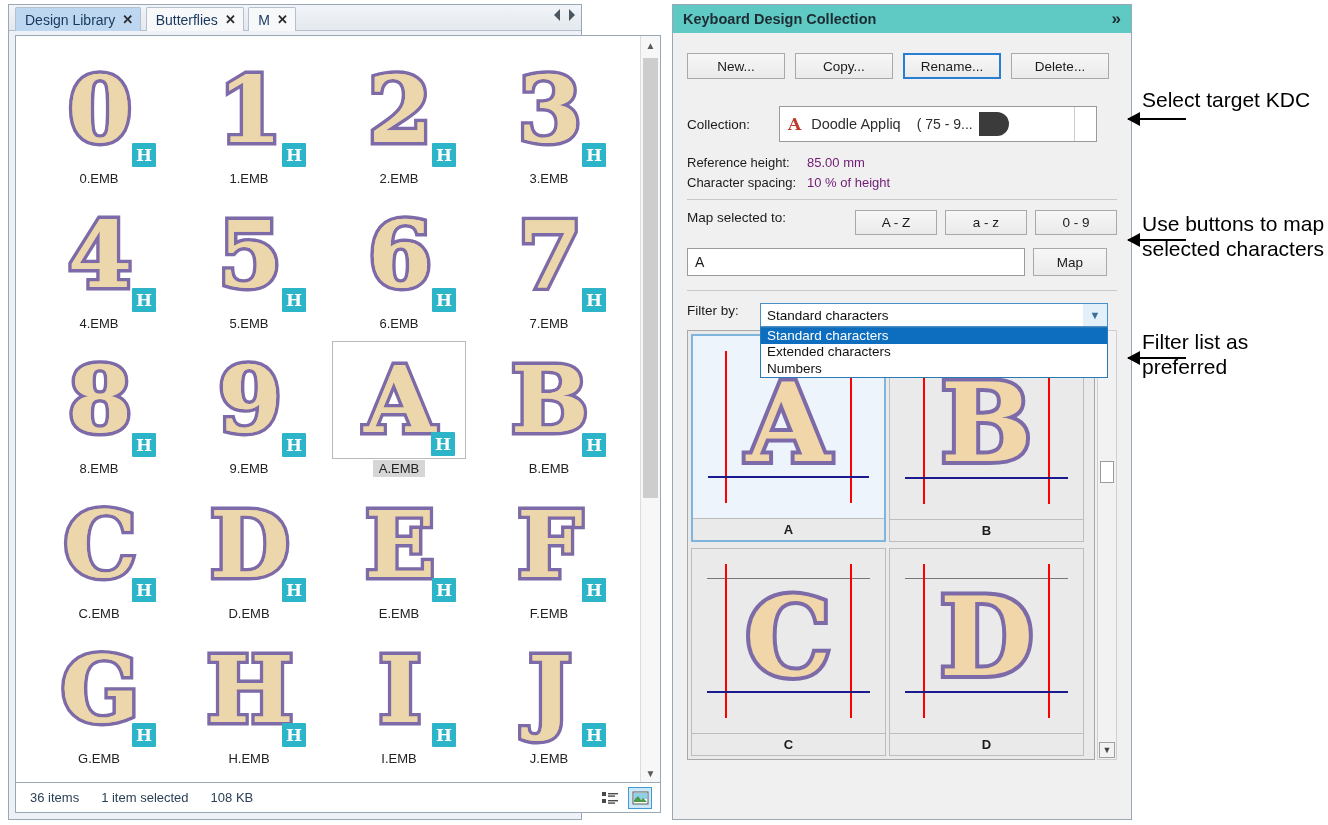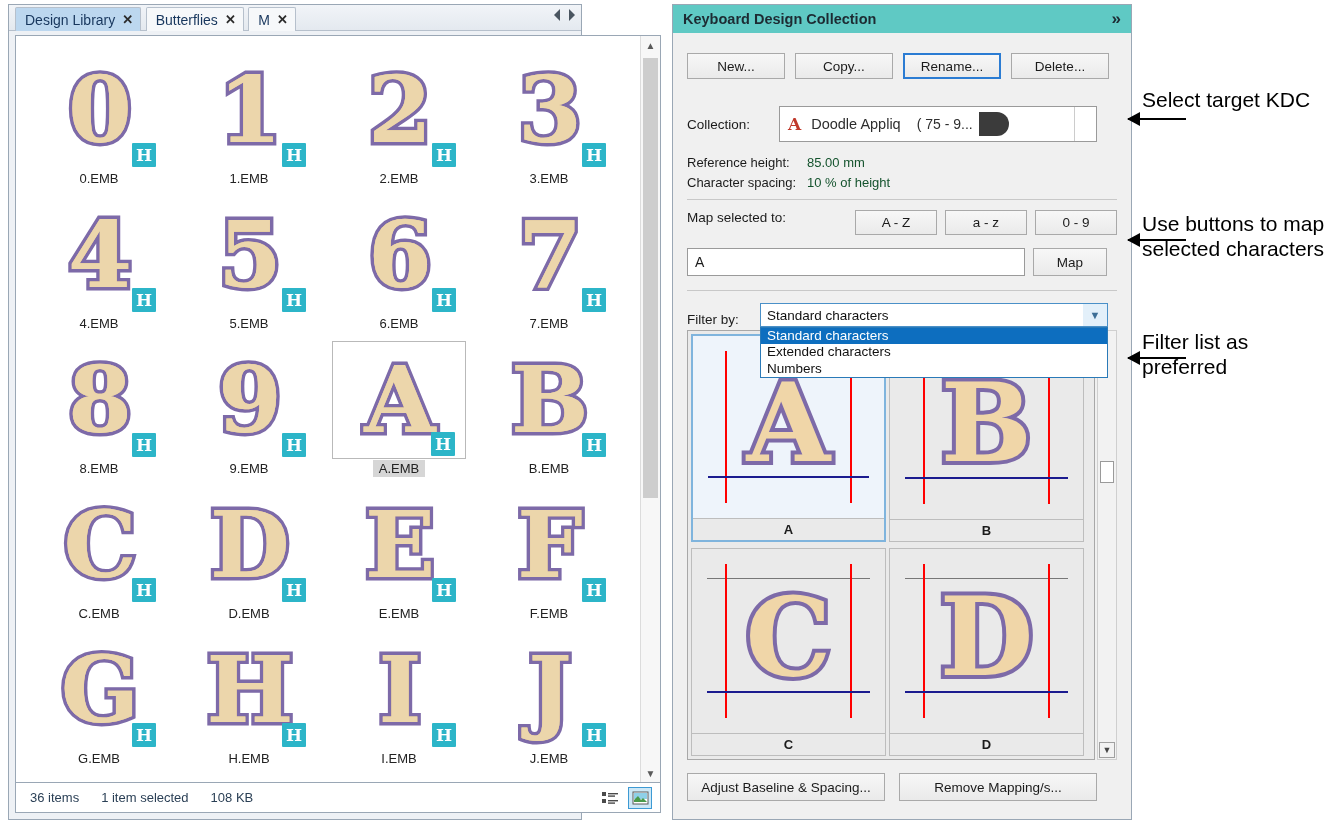--- a/index.html
+++ b/index.html
@@ -203,7 +203,7 @@
     display: flex;
   }
   .info-row .k { width: 120px; }
-  .info-row .v { color: #14532d; }
+  .info-row .v { color: #701a75; }
 
   .hsep { position: absolute; left: 14px; width: 430px; height: 1px; background: #c8c8c8; }
 

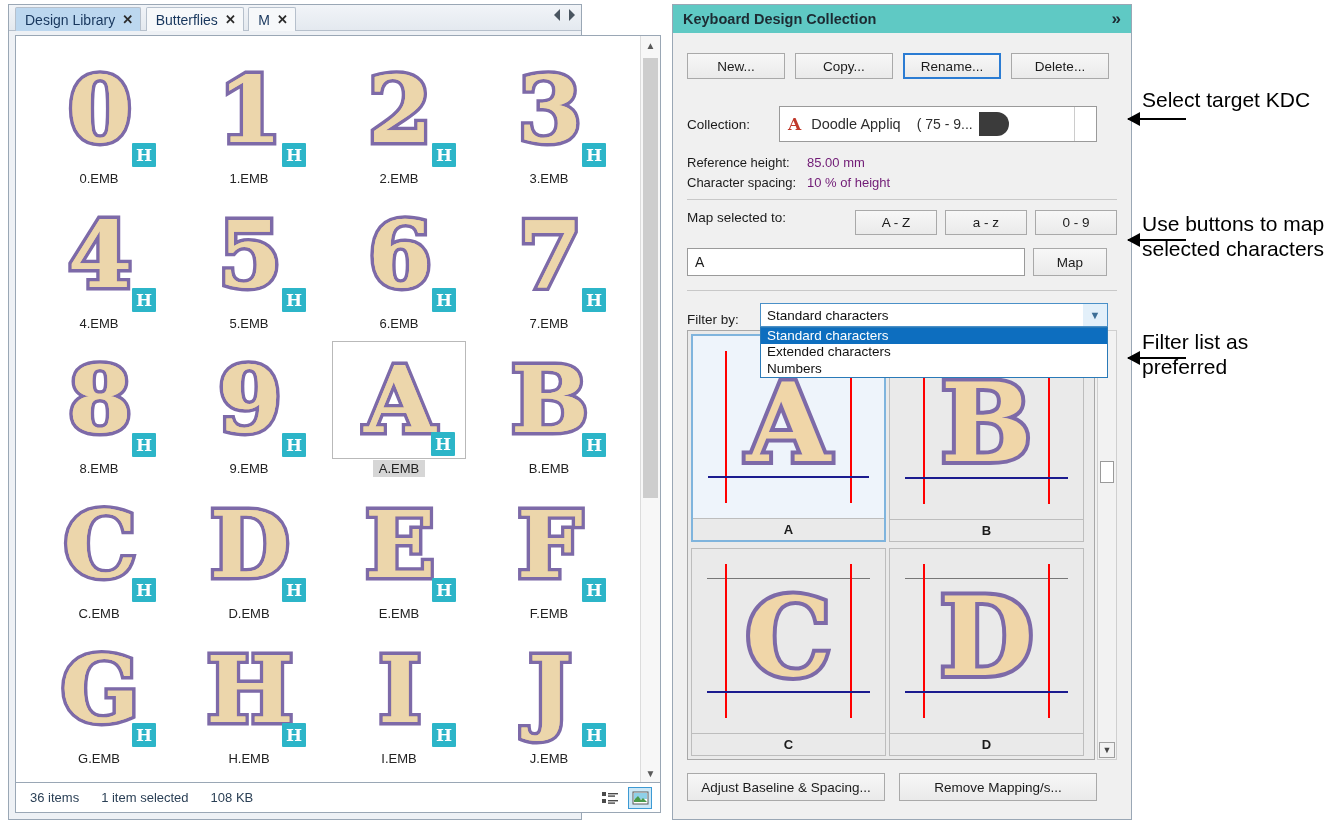--- a/index.html
+++ b/index.html
@@ -221,7 +221,7 @@
   }
   #map-btn { width: 74px; height: 28px; }
 
-  #filter-row { position: absolute; left: 14px; top: 298px; width: 430px; display: flex; align-items: flex-end; }
+  #filter-row { position: absolute; left: 14px; top: 298px; width: 430px; display: flex; align-items: flex-start; }
   #filter-label { font-size: 13.5px; color: #1b1b1b; width: 73px; }
   #filter-combo {
     width: 348px; height: 24px;

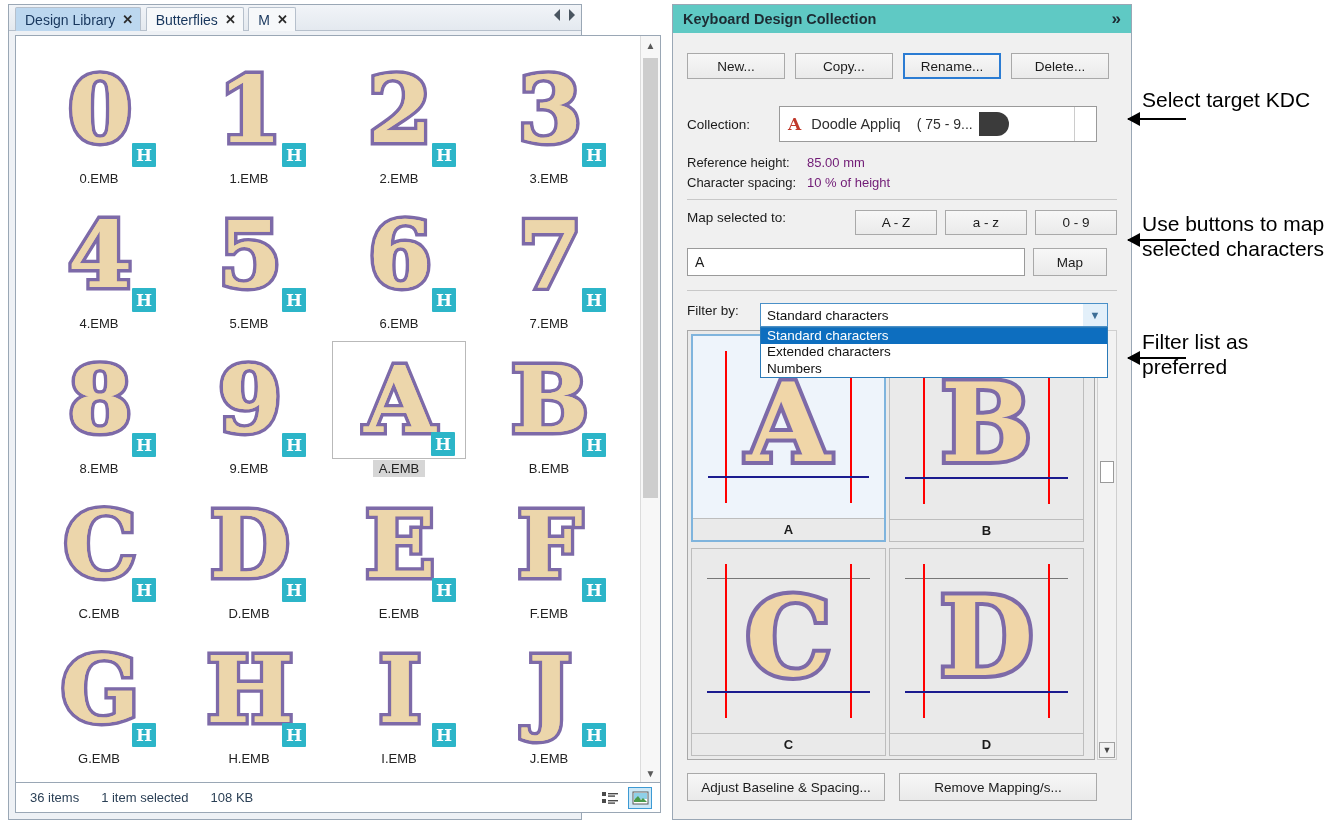--- a/index.html
+++ b/index.html
@@ -636,10 +636,6 @@
         <div class="opt">Numbers</div>
       </div>
 
-    <div id="bottom-btn-row">
-      <div class="btn">Adjust Baseline &amp; Spacing...</div>
-      <div class="btn">Remove Mapping/s...</div>
-    </div>
   </div>
 
   <div class="arrow" style="left:1128px; top:118px; width:58px;"></div>

